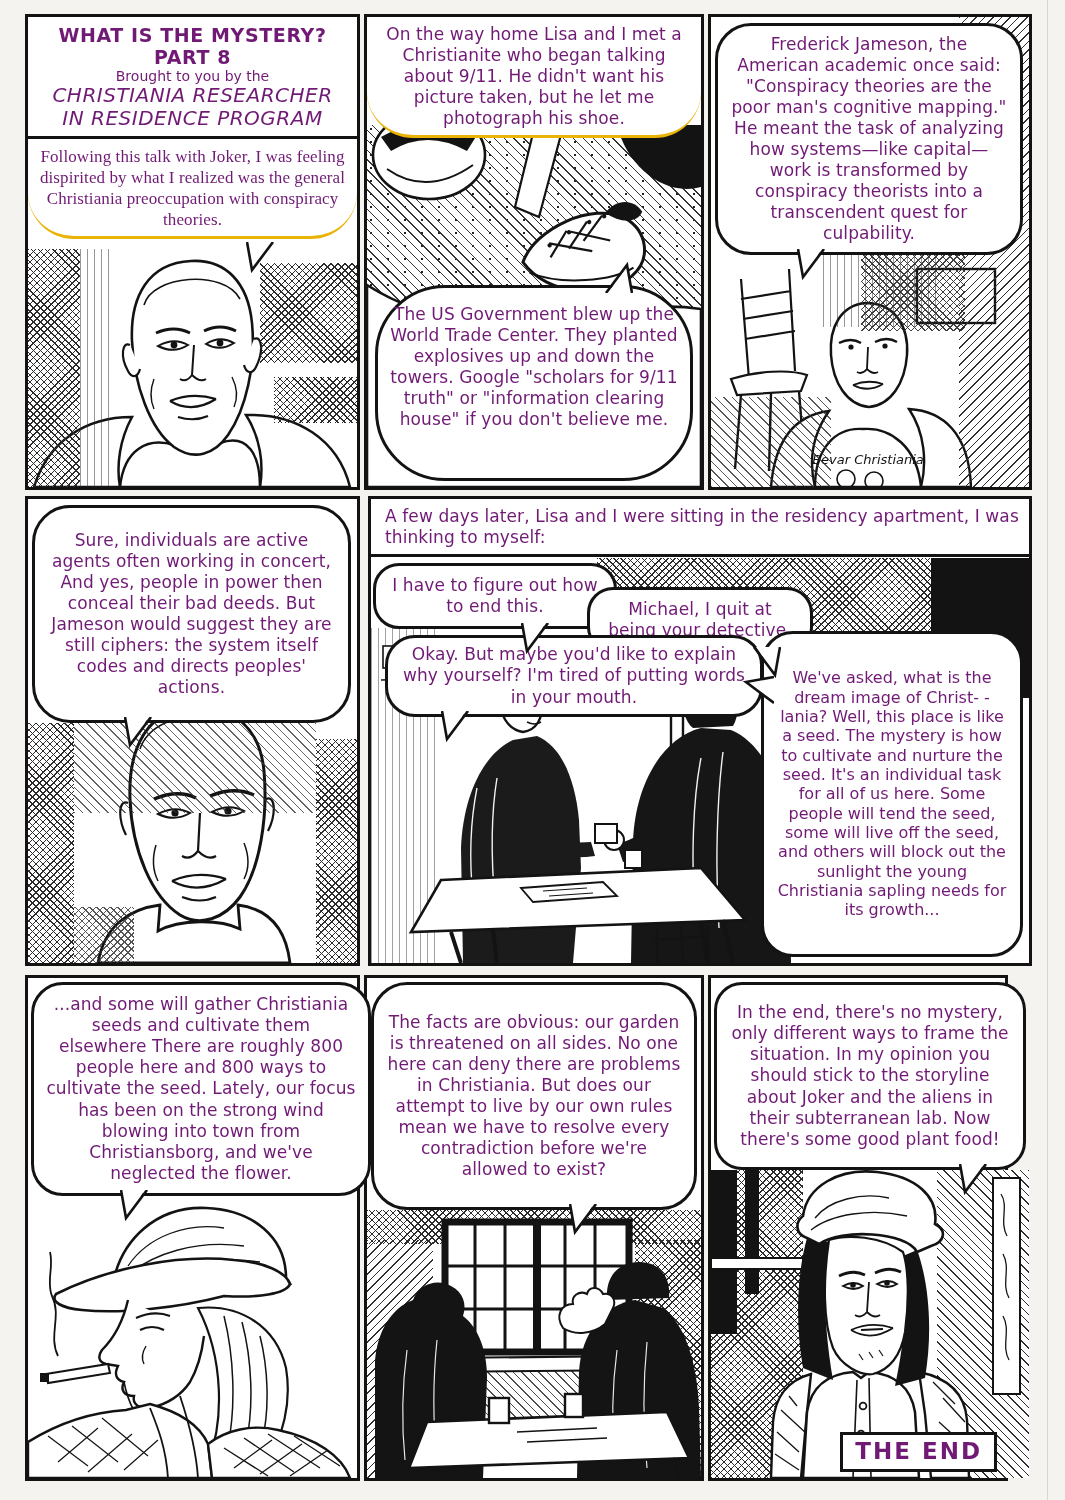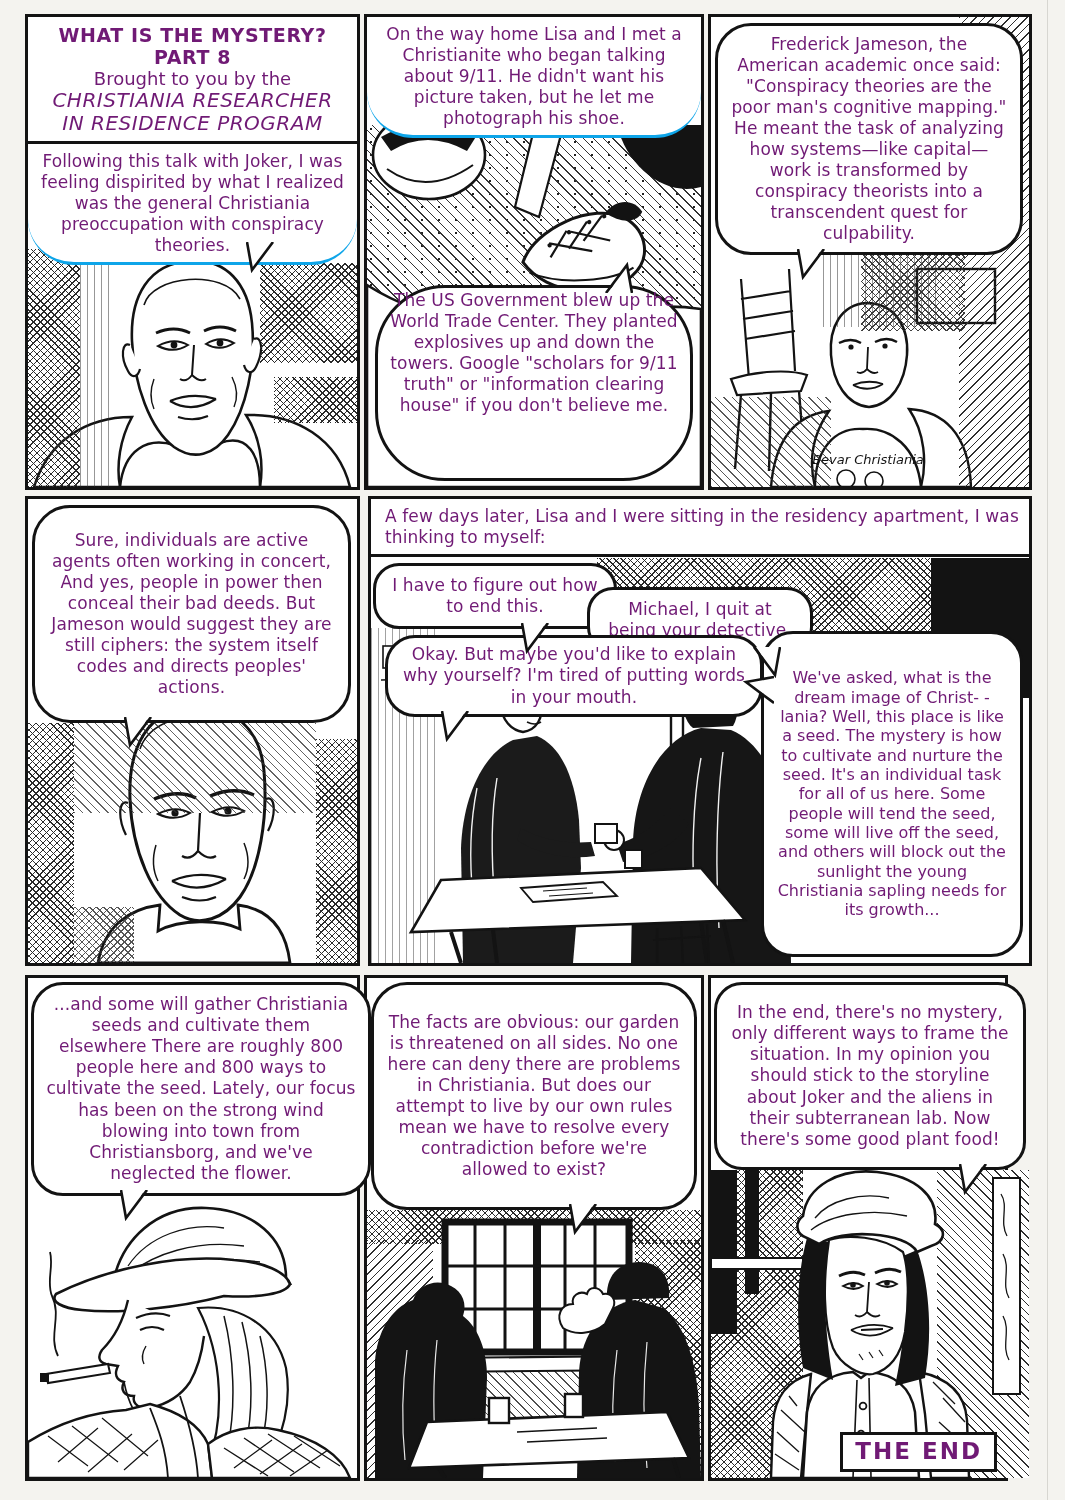--- a/index.html
+++ b/index.html
@@ -8,7 +8,7 @@
   .p{position:absolute;}
   .panel{position:absolute;background:#fff;border:3px solid #131313;box-sizing:border-box;}
   .cap{border-bottom:3px solid #131313;text-align:center;padding:7px 8px 6px 8px;background:#fff;position:relative;z-index:3;}
-  .capb{border-bottom:3px solid #0ea5e9;border-radius:0 0 46px 46px;}
+  .capb{border-bottom:3px solid #eab308;border-radius:0 0 46px 46px;}
   .bub{position:absolute;background:#fff;border:3px solid #131313;border-radius:30px;
        text-align:center;padding:2px 12px;box-sizing:border-box;z-index:4;}
   .txt{font-size:17px;line-height:1.24;letter-spacing:.1px;}

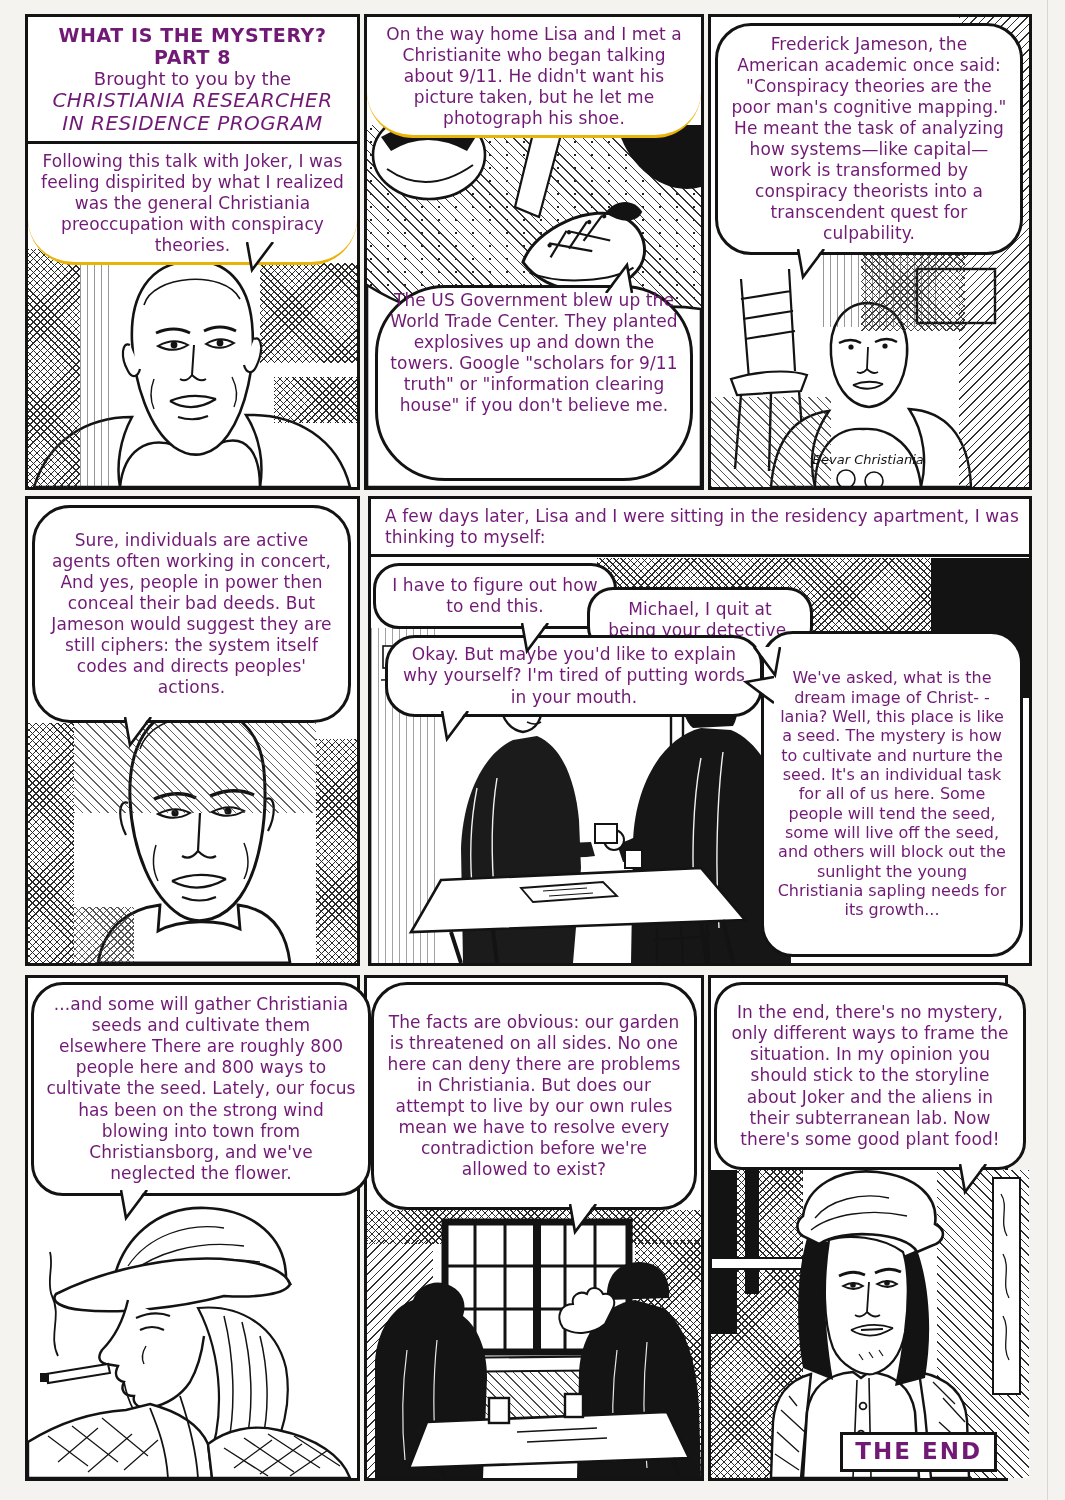--- a/index.html
+++ b/index.html
@@ -10,7 +10,7 @@
   .cap{border-bottom:3px solid #131313;text-align:center;padding:7px 8px 6px 8px;background:#fff;position:relative;z-index:3;}
   .capb{border-bottom:3px solid #eab308;border-radius:0 0 46px 46px;}
   .bub{position:absolute;background:#fff;border:3px solid #131313;border-radius:30px;
-       text-align:center;padding:2px 12px;box-sizing:border-box;z-index:4;}
+       text-align:center;padding:16px 12px;box-sizing:border-box;z-index:4;}
   .txt{font-size:17px;line-height:1.24;letter-spacing:.1px;}
   .txts{font-size:16px;line-height:1.21;}
   .t1{font-size:19px;font-weight:bold;letter-spacing:.6px;}

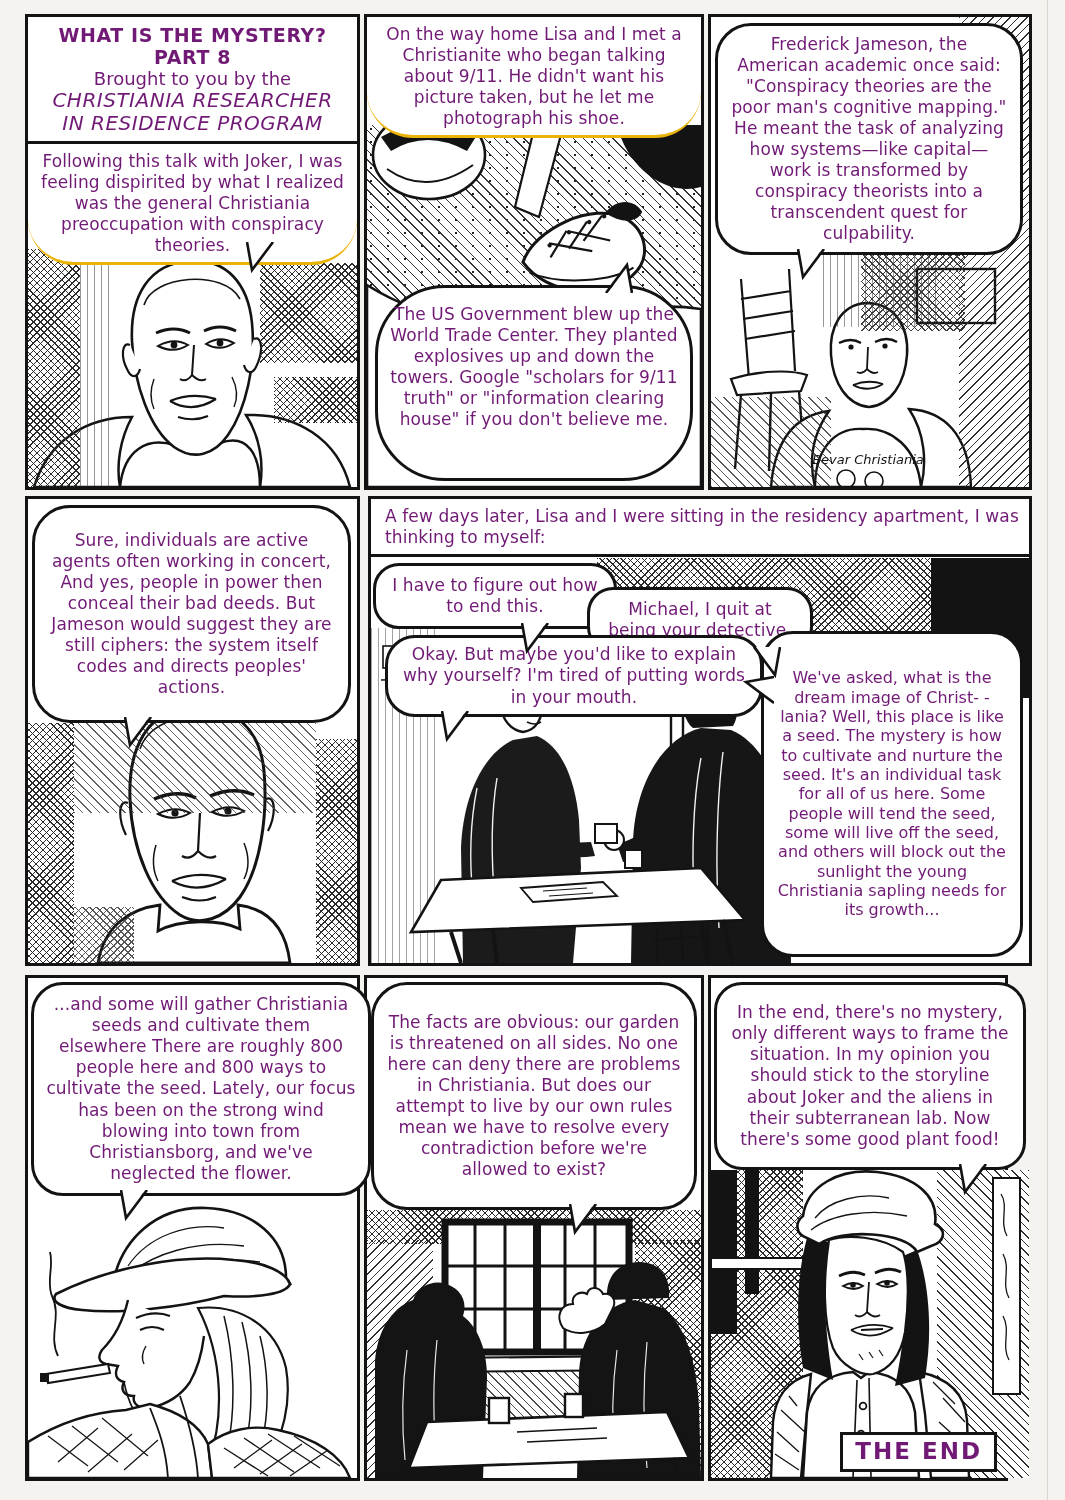--- a/index.html
+++ b/index.html
@@ -14,7 +14,7 @@
   .txt{font-size:17px;line-height:1.24;letter-spacing:.1px;}
   .txts{font-size:16px;line-height:1.21;}
   .t1{font-size:19px;font-weight:bold;letter-spacing:.6px;}
-  .t2{font-size:18px;}
+  .t2{font-size:14px;}
   .t3{font-size:20px;font-weight:normal;font-style:italic;letter-spacing:.5px;line-height:1.15;}
   .art{position:absolute;overflow:hidden;z-index:1;background:#fff;}
   .xh{background-image:repeating-linear-gradient(45deg,#2b2b2b 0 1px,transparent 1px 5px),

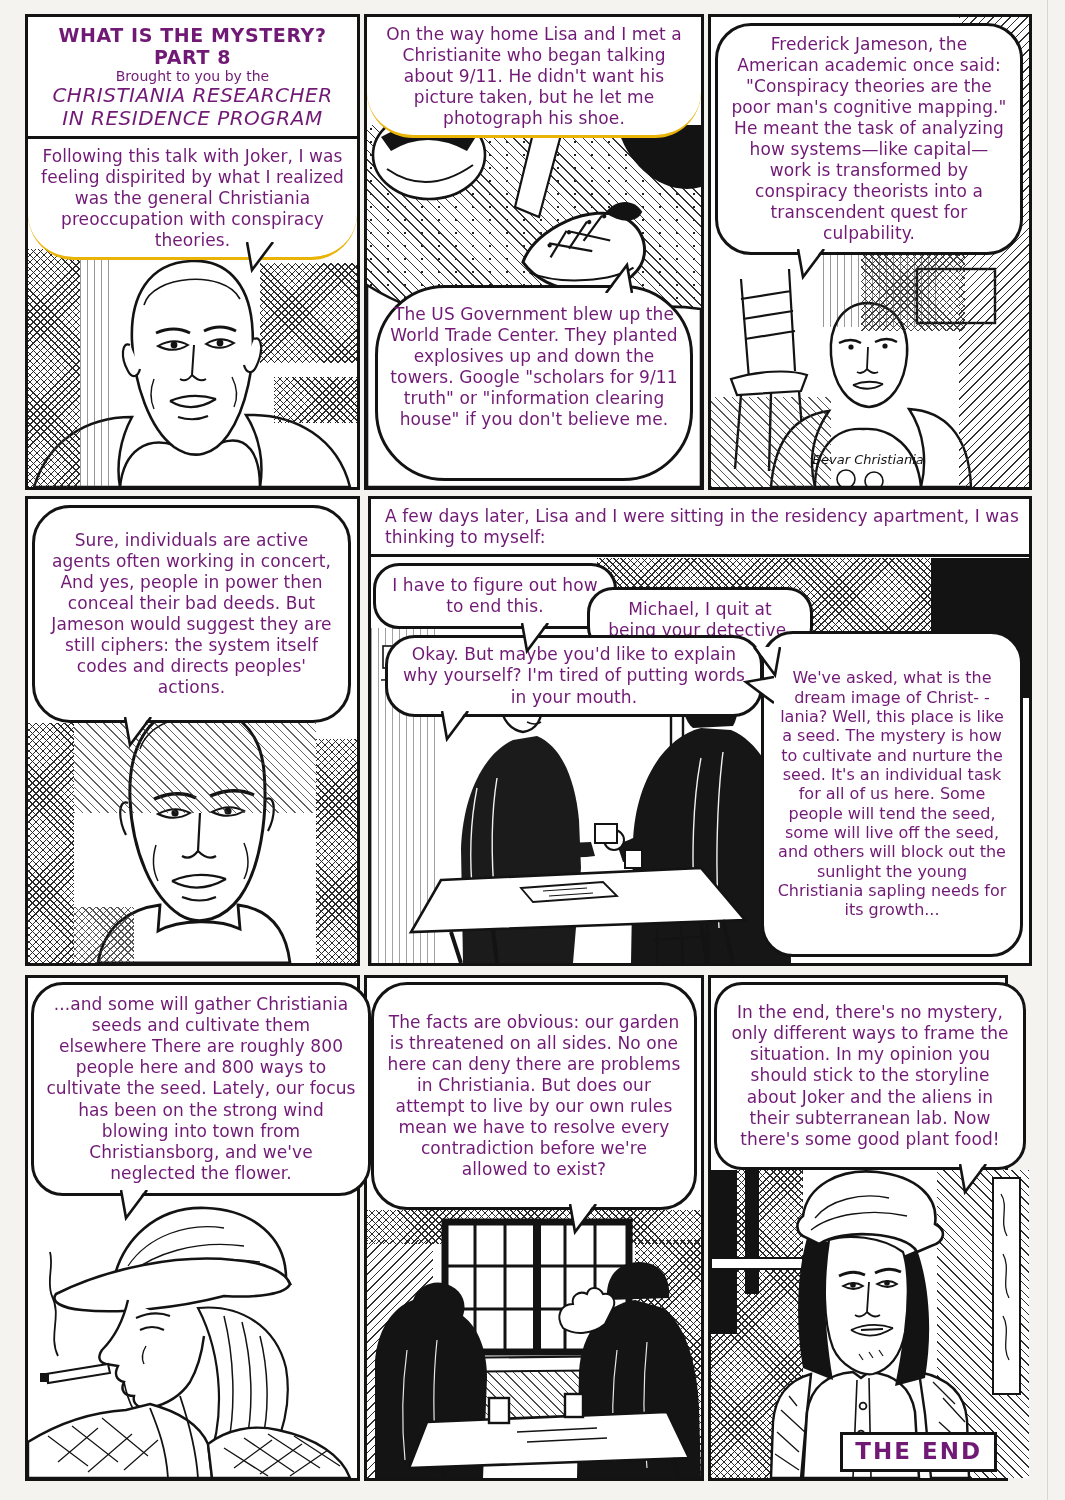--- a/index.html
+++ b/index.html
@@ -45,7 +45,7 @@
       <div class="t3">CHRISTIANIA RESEARCHER</div>
       <div class="t3">IN RESIDENCE PROGRAM</div>
     </div>
-    <div class="cap capb txt" style="border-top:none;">Following this talk with Joker, I was feeling dispirited by what I realized was the general Christiania preoccupation with conspiracy theories.</div>
+    <div class="cap capb txt" style="border-top:none;font-family:Liberation Serif, serif;">Following this talk with Joker, I was feeling dispirited by what I realized was the general Christiania preoccupation with conspiracy theories.</div>
     <svg class="tail" style="left:218px;top:225px;" viewBox="0 0 30 32">
       <path d="M1,-3 L27,-3 L6,28 Z" fill="#fff"></path>
         <path d="M1,0 L6,28 L27,0" fill="none" stroke="#131313" stroke-width="2.6"></path>

